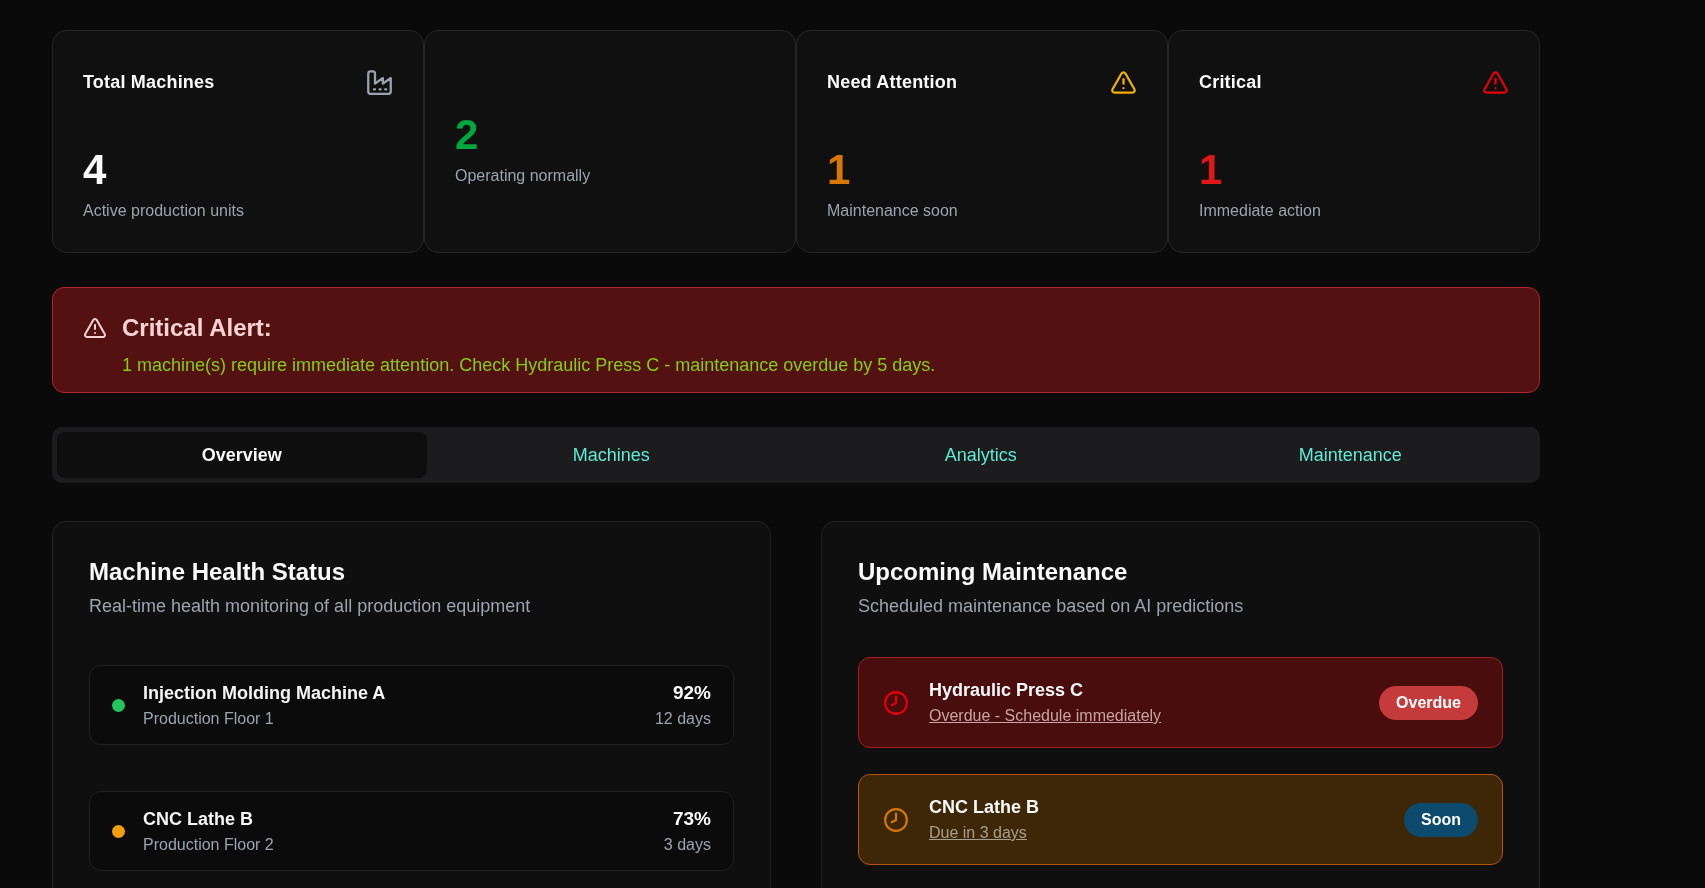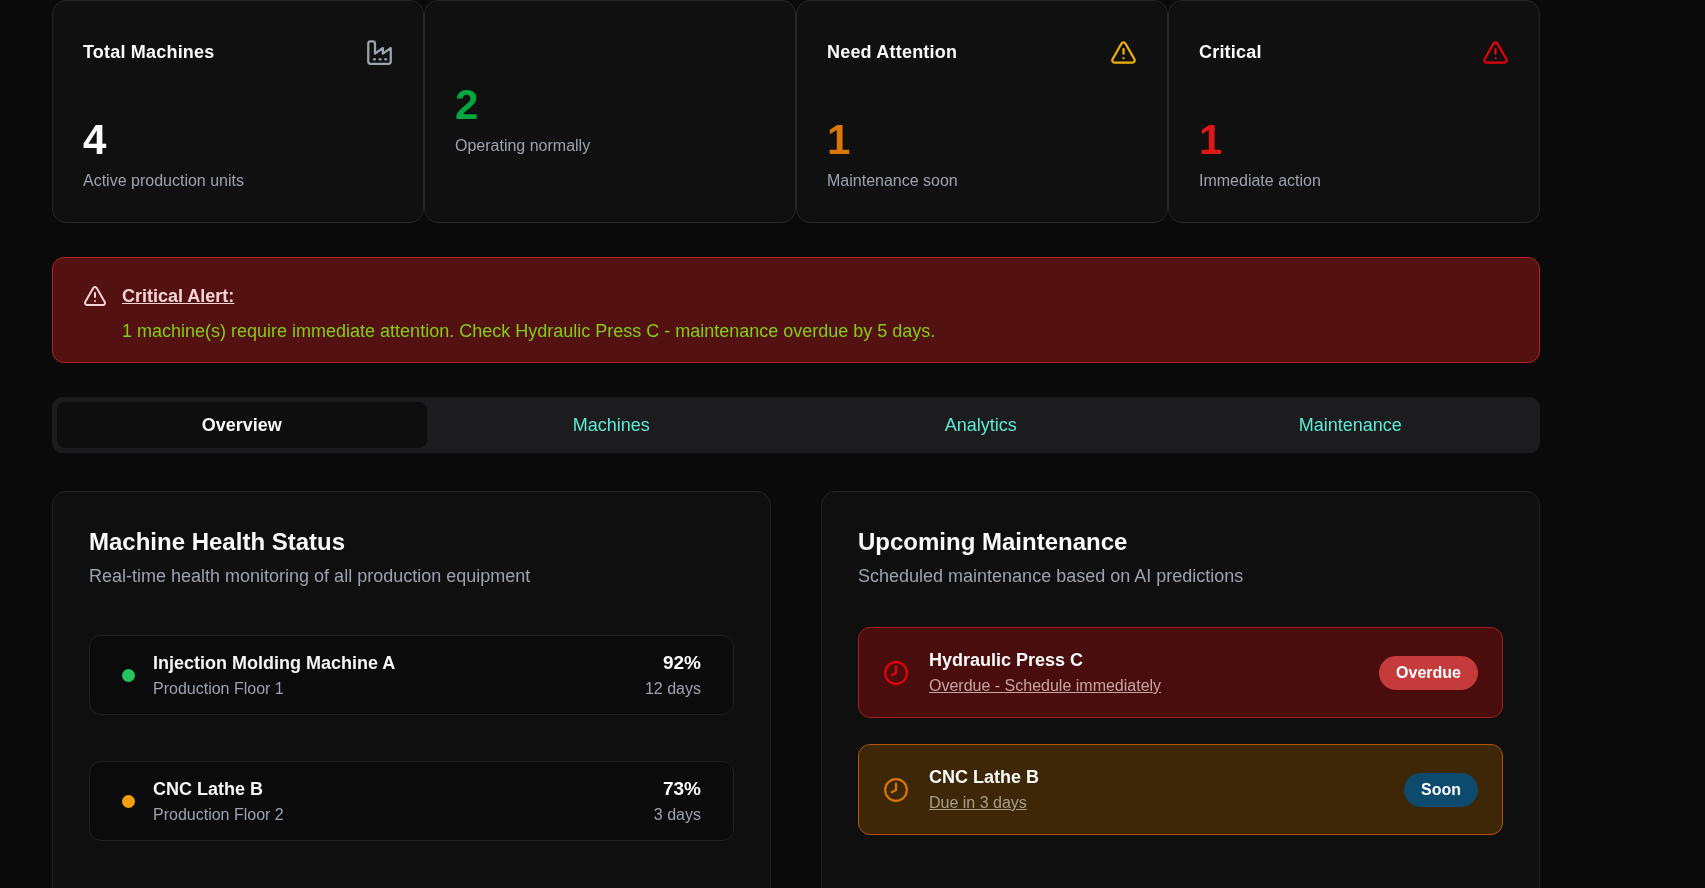--- a/index.html
+++ b/index.html
@@ -13,7 +13,7 @@
   .container { position:absolute; left:52px; top:0; width:1488px; }
 
   
-  .stats { display:grid; grid-template-columns:repeat(4,1fr); }
+  .stats { display:grid; grid-template-columns:repeat(4,1fr); margin-top:30px; }
   .stat-card {
     background:#101010; border:1px solid #262626; border-radius:14px;
     height:223px; padding:30px; position:relative;

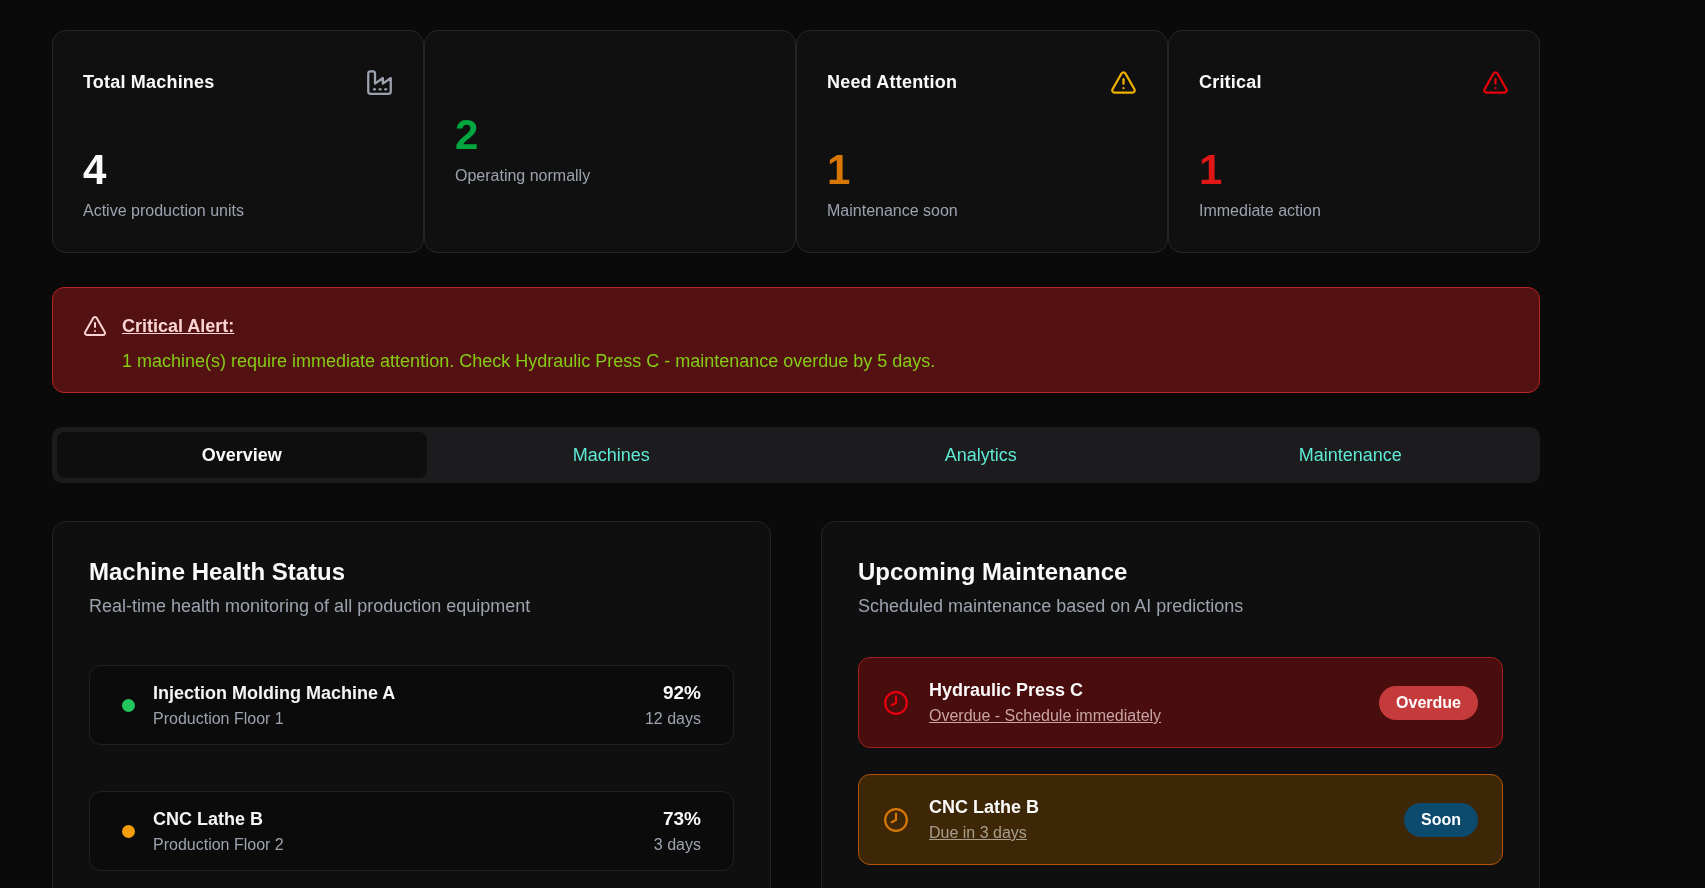--- a/index.html
+++ b/index.html
@@ -30,7 +30,7 @@
     border-radius:12px; padding:26px 30px; height:106px;
   }
   .alert-title-row { display:flex; align-items:center; gap:15px; }
-  .alert-title { font-size:18px; font-weight:700; color:#fad4d4;text-decoration:underline; }
+  .alert-title { font-size:24px; font-weight:700; color:#fad4d4; }
   .alert-msg { margin-left:39px; margin-top:13px; font-size:18px; color:#84cc16; }
 
   

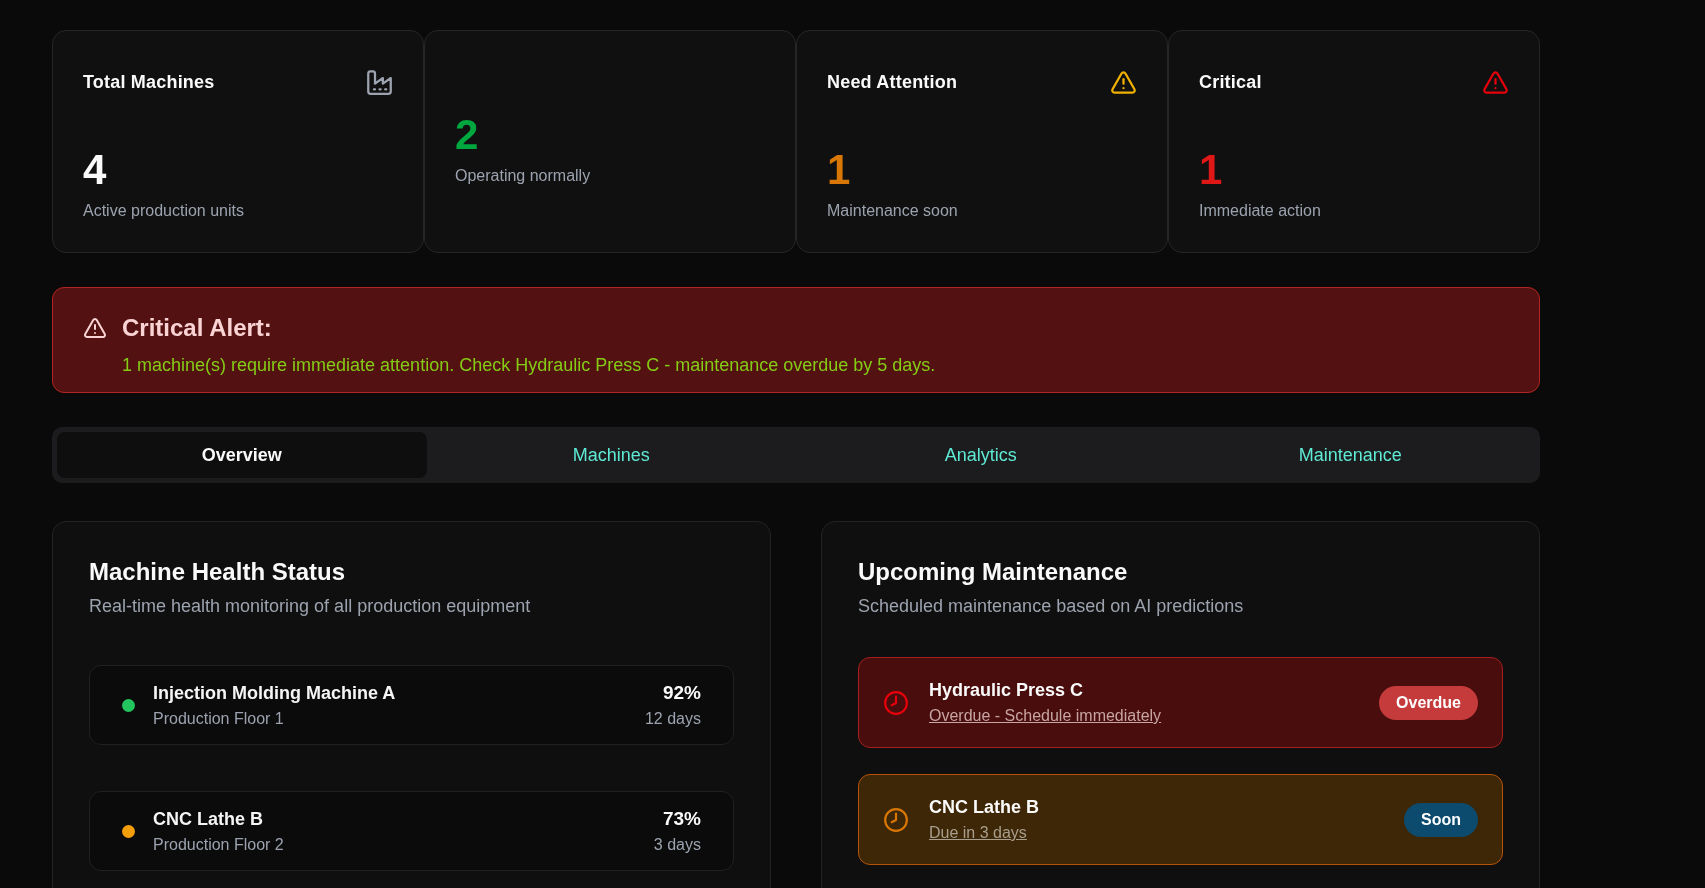--- a/index.html
+++ b/index.html
@@ -57,7 +57,7 @@
   .health-row {
     display:flex; align-items:center;
     background:#0b0b0b; border:1px solid #202020; border-radius:12px;
-    padding:16px 32px;
+    padding:16px 22px;
   }
   .health-row.first { margin-top:48px; }
   .health-row.second { margin-top:46px; }

